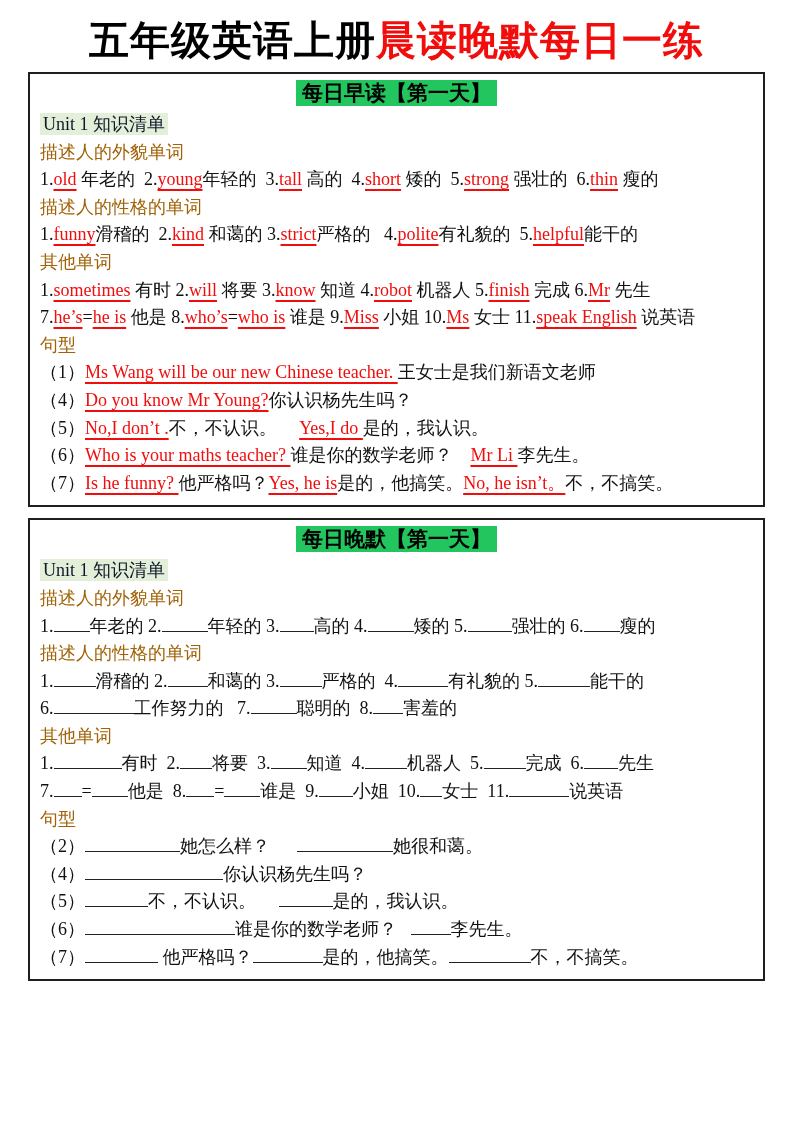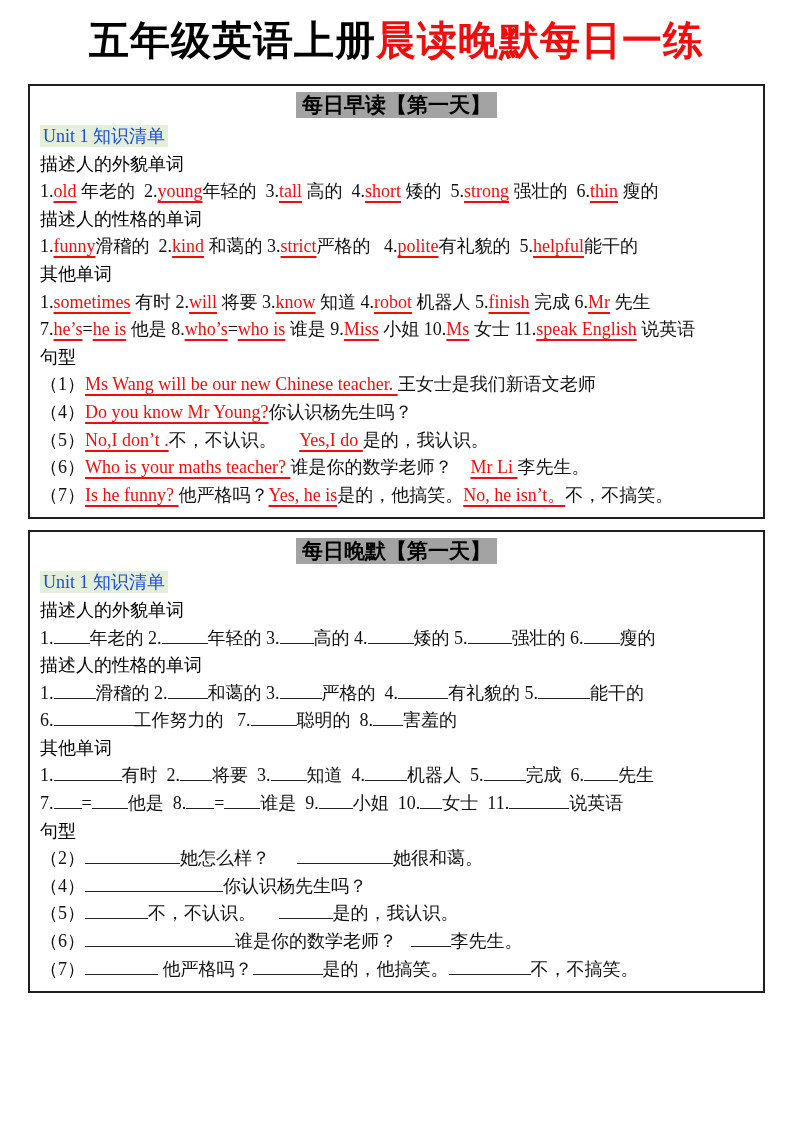--- a/index.html
+++ b/index.html
@@ -9,7 +9,7 @@
   }
   .page{width:793px;height:1122px;}
   .title{
-    margin:16px 0 20px 0;text-align:center;
+    margin:16px 0 8px 0;text-align:center;
     font-family:"Liberation Sans","DejaVu Sans",sans-serif;
     font-size:40px;font-weight:bold;line-height:48px;letter-spacing:1px;
   }

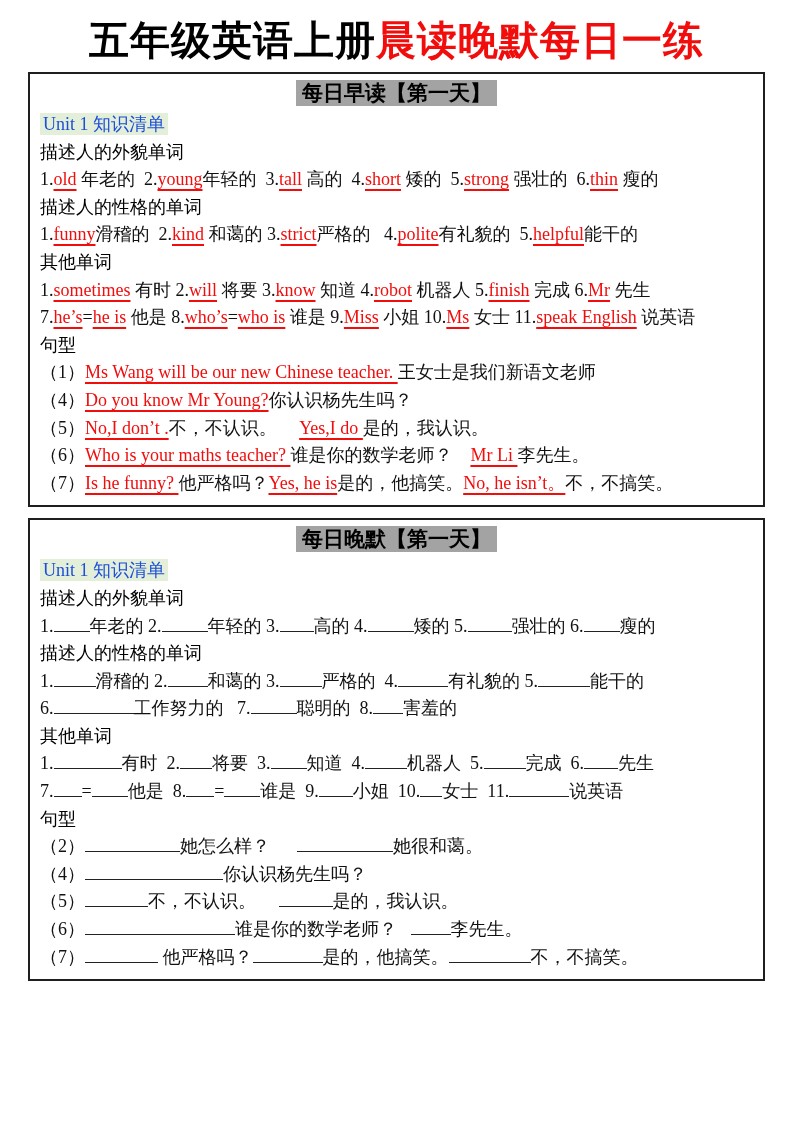--- a/index.html
+++ b/index.html
@@ -22,7 +22,7 @@
   }
   .box-header{text-align:center;line-height:31px;margin-bottom:1px;}
   .hl-yellow{
-    background:#a3a3a3;color:#000;
+    background:#22c55e;color:#000;
     font-size:21px;font-weight:bold;padding:1px 6px;margin-top:36px;
   }
   .line{

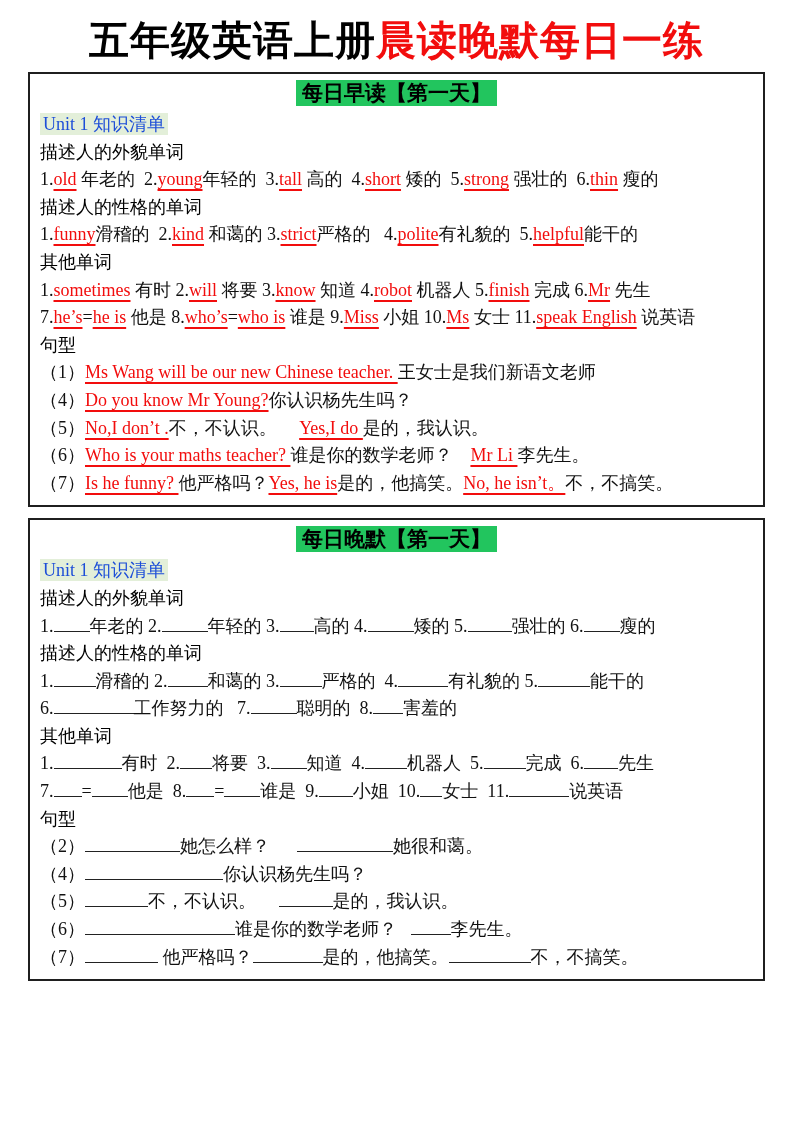--- a/index.html
+++ b/index.html
@@ -30,7 +30,7 @@
     color:#111;
   }
   .k{color:#111;}
-  .g{background:#e3efd9;color:#1d4ed8;padding:1px 3px;}
+  .g{background:#e3efd9;color:#0f172a;padding:1px 3px;}
   .b{color:#000000;}
   .r{
     color:#f20d0d;

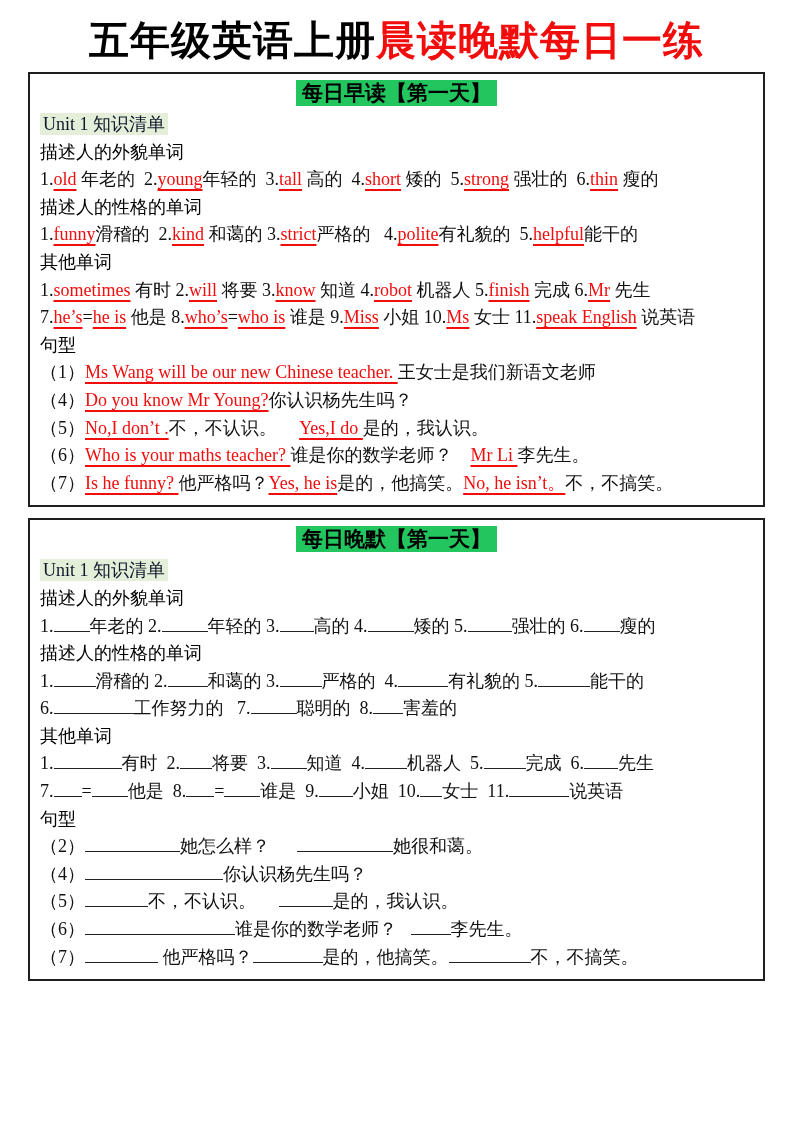--- a/index.html
+++ b/index.html
@@ -31,7 +31,7 @@
   }
   .k{color:#111;}
   .g{background:#e3efd9;color:#0f172a;padding:1px 3px;}
-  .b{color:#000000;}
+  .b{color:#a16207;}
   .r{
     color:#f20d0d;
     text-decoration:underline;

